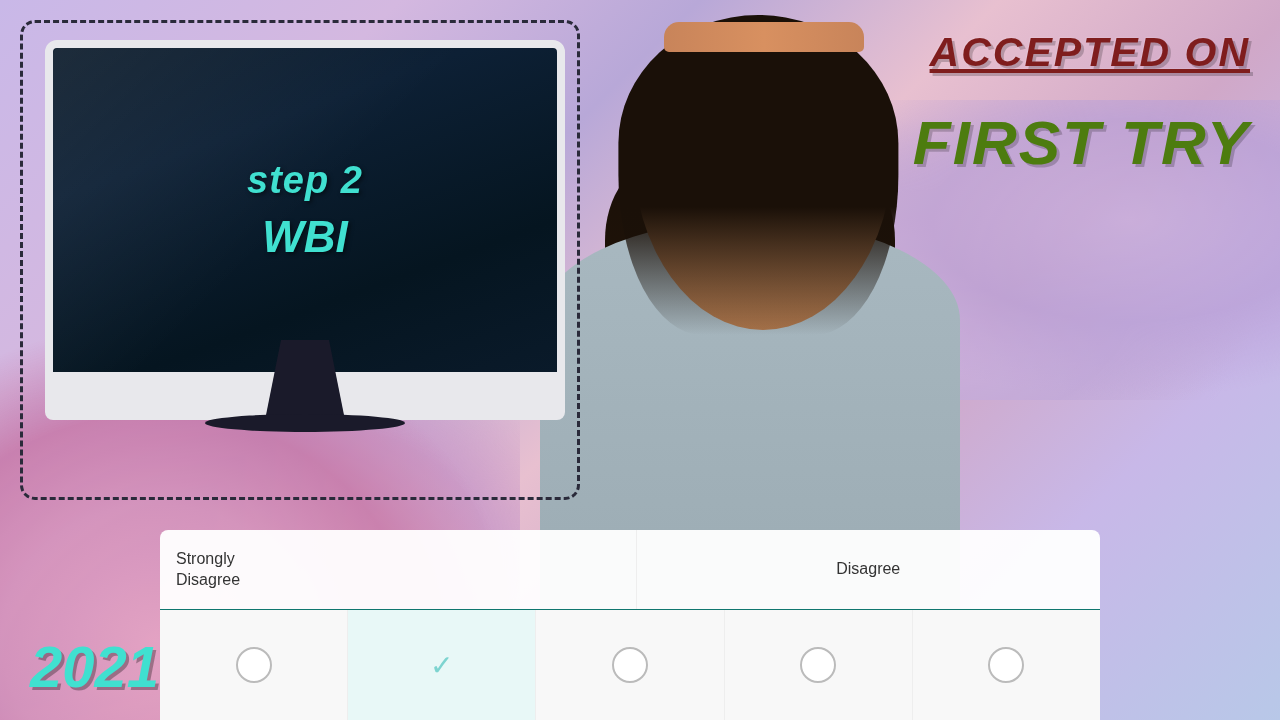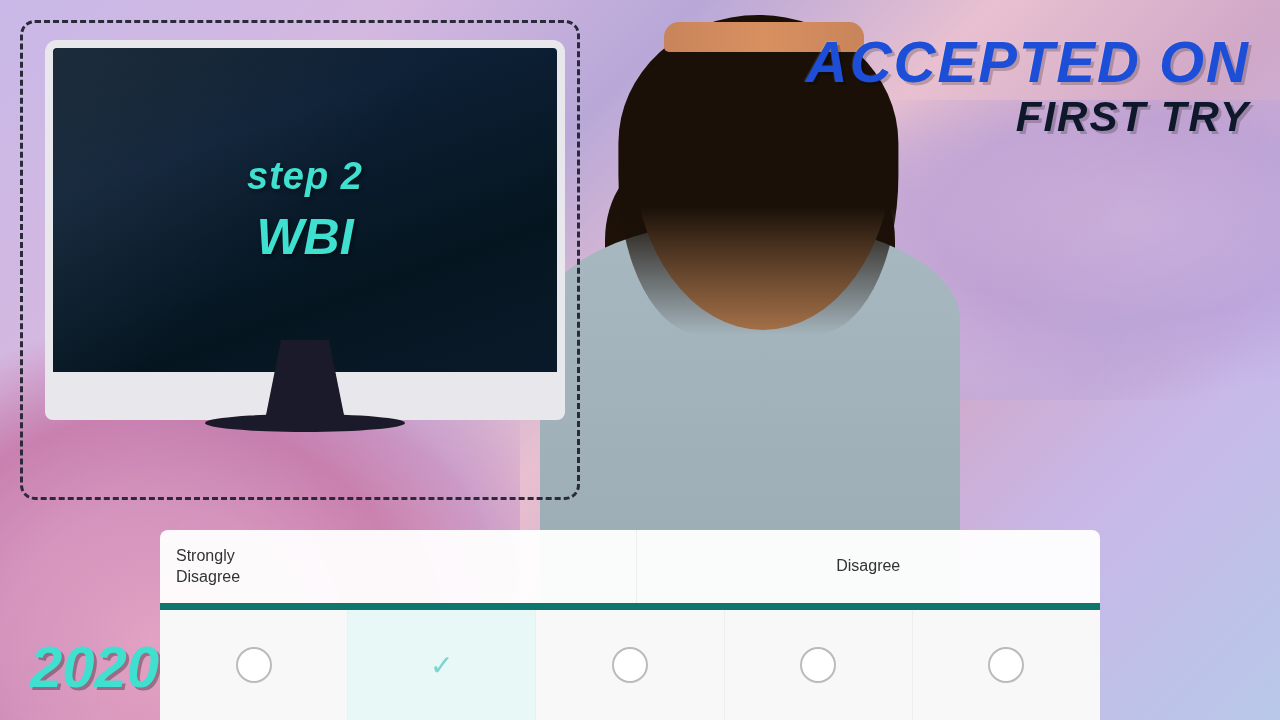--- a/index.html
+++ b/index.html
@@ -230,13 +230,14 @@
     }
 
     .accepted-line1 {
-      font-size: 58px;
+      font-size: 41px;
       font-weight: 900;
       font-style: italic;
-      color: #1d4ed8;
+      color: #7f1d1d;
       text-shadow: 3px 3px 0px rgba(0,0,0,0.2), -1px -1px 0px rgba(255,255,255,0.1);
       letter-spacing: 2px;
       display: block;
+      text-decoration: underline;
     }
 
     .accepted-line3 {

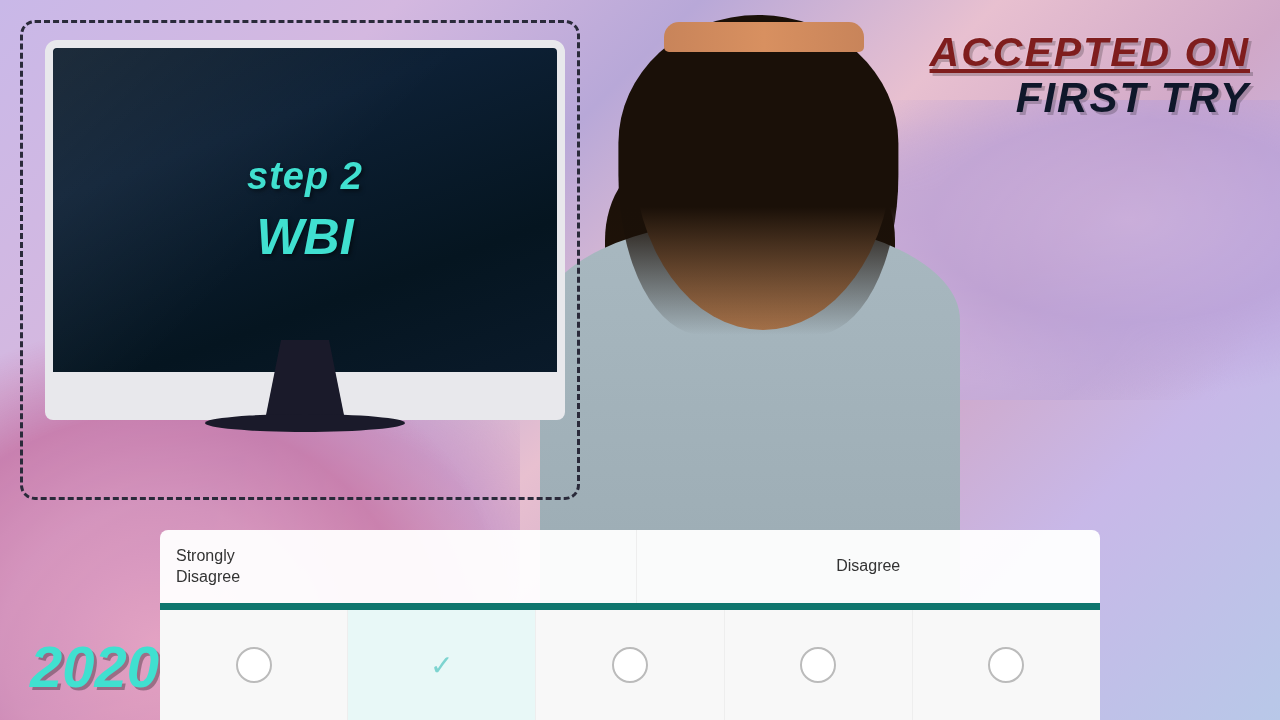--- a/index.html
+++ b/index.html
@@ -241,13 +241,14 @@
     }
 
     .accepted-line3 {
-      font-size: 42px;
+      font-size: 62px;
       font-weight: 900;
       font-style: italic;
-      color: #0f172a;
+      color: #4d7c0f;
       text-shadow: 3px 3px 0px rgba(0,0,0,0.2);
       letter-spacing: 2px;
       display: block;
+      margin-top: 34px;
     }
 
     

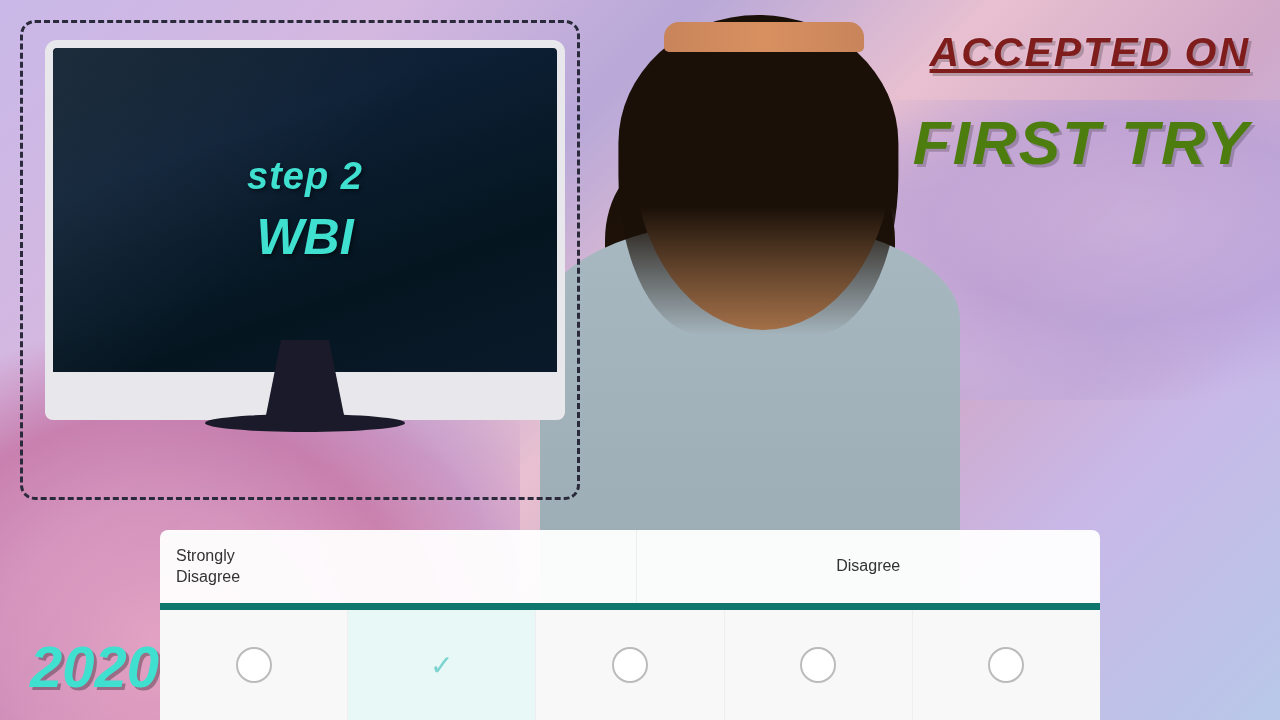--- a/index.html
+++ b/index.html
@@ -212,7 +212,7 @@
 
     .screen-text-wbi {
       color: #40e0d0;
-      font-size: 50px;
+      font-size: 44px;
       font-weight: 900;
       font-style: italic;
       text-shadow: 2px 2px 4px rgba(0,0,0,0.5);

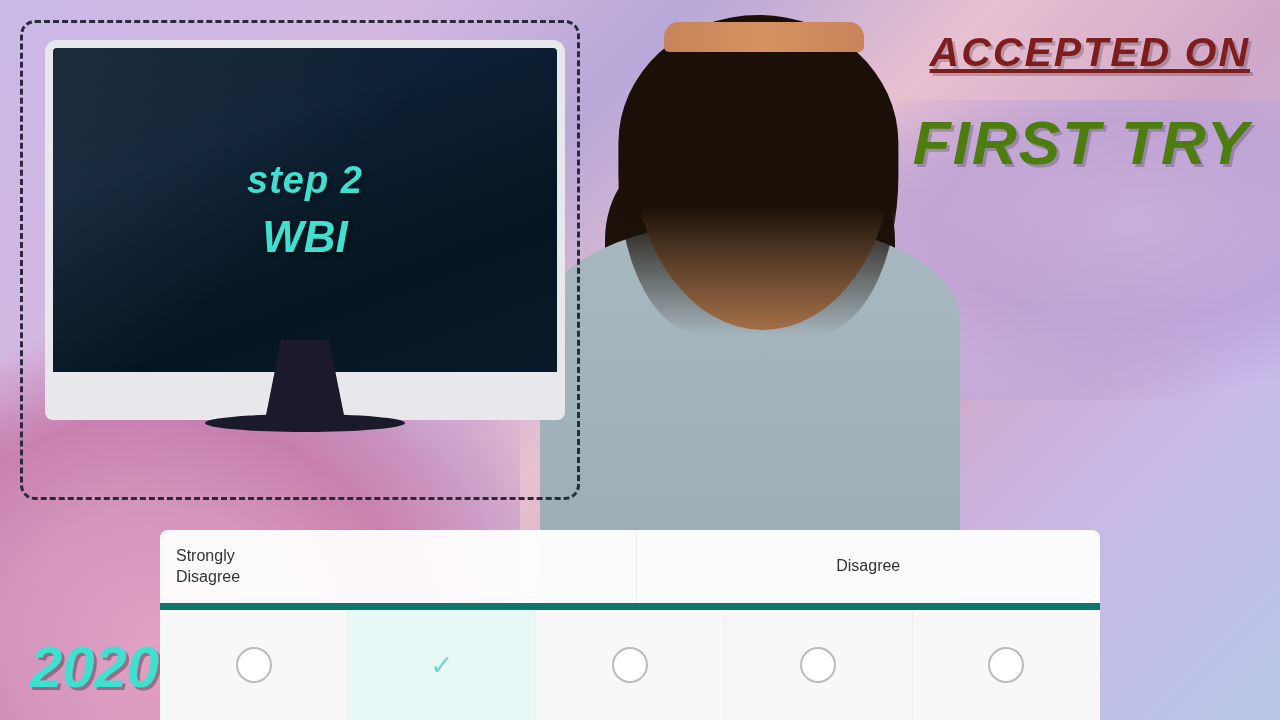--- a/index.html
+++ b/index.html
@@ -280,7 +280,7 @@
     .survey-header {
       display: flex;
       align-items: stretch;
-      border-bottom: 7px solid #0f766e;
+      border-bottom: 1px solid #0f766e;
       height: 80px;
     }
 

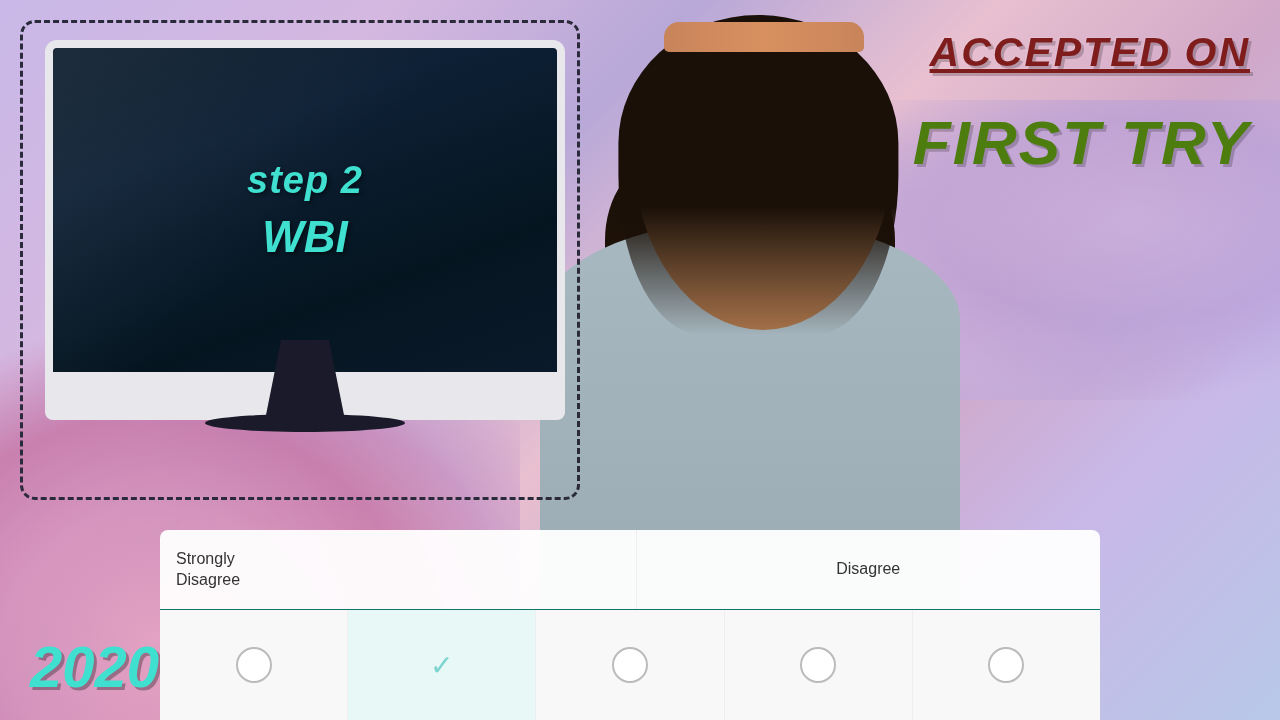--- a/index.html
+++ b/index.html
@@ -385,7 +385,7 @@
   <span class="accepted-line3">FIRST TRY</span>
 </div>
 
-<div class="year-text">2020</div>
+<div class="year-text">2021</div>
 
 <div class="survey-table">
   <div class="survey-header">

